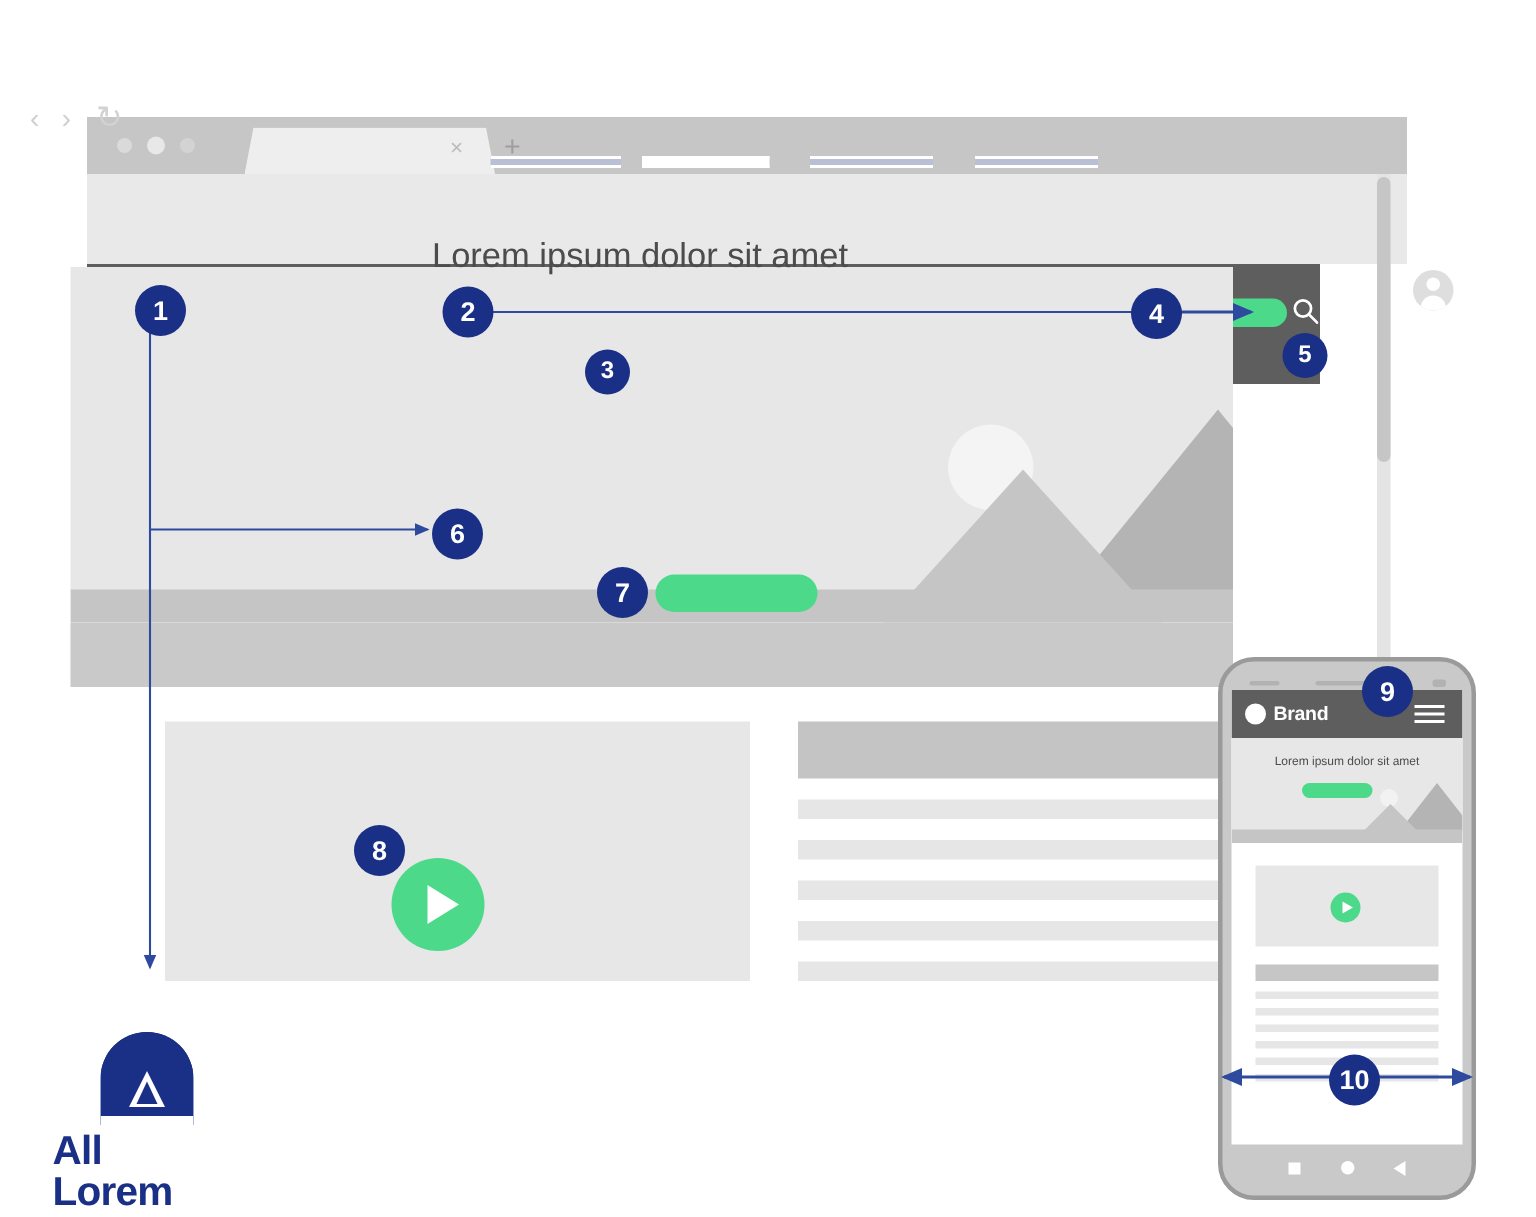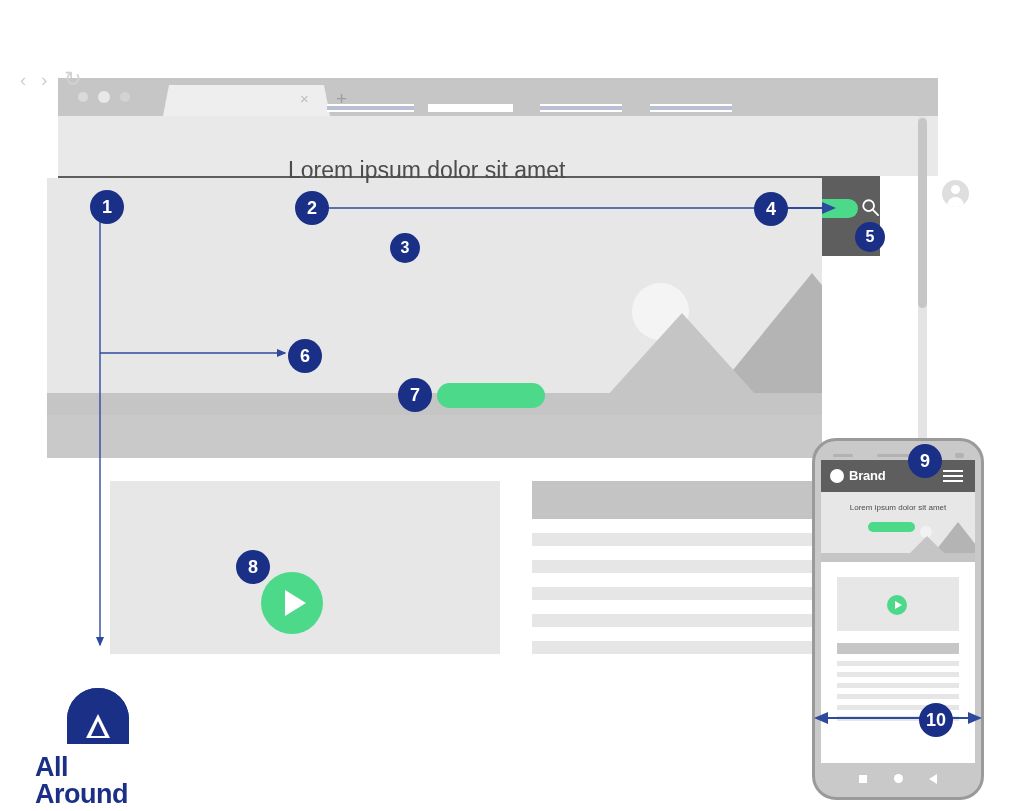--- a/index.html
+++ b/index.html
@@ -547,7 +547,7 @@
       <div class="marker sz-lg" style="left: 398px; top: 378px;">7</div>
       <div class="marker sz-lg" style="left: 236px; top: 550px;">8</div>
       <div class="marker sz-lg" style="left: 908px; top: 444px;">9</div>
-      <div class="marker sz-lg" style="left: 919px; top: 703px;">10</div>
+      <div class="marker sz-lg" style="left: 886px; top: 703px;">10</div>
     </div>
 
   <div id="company-logo">

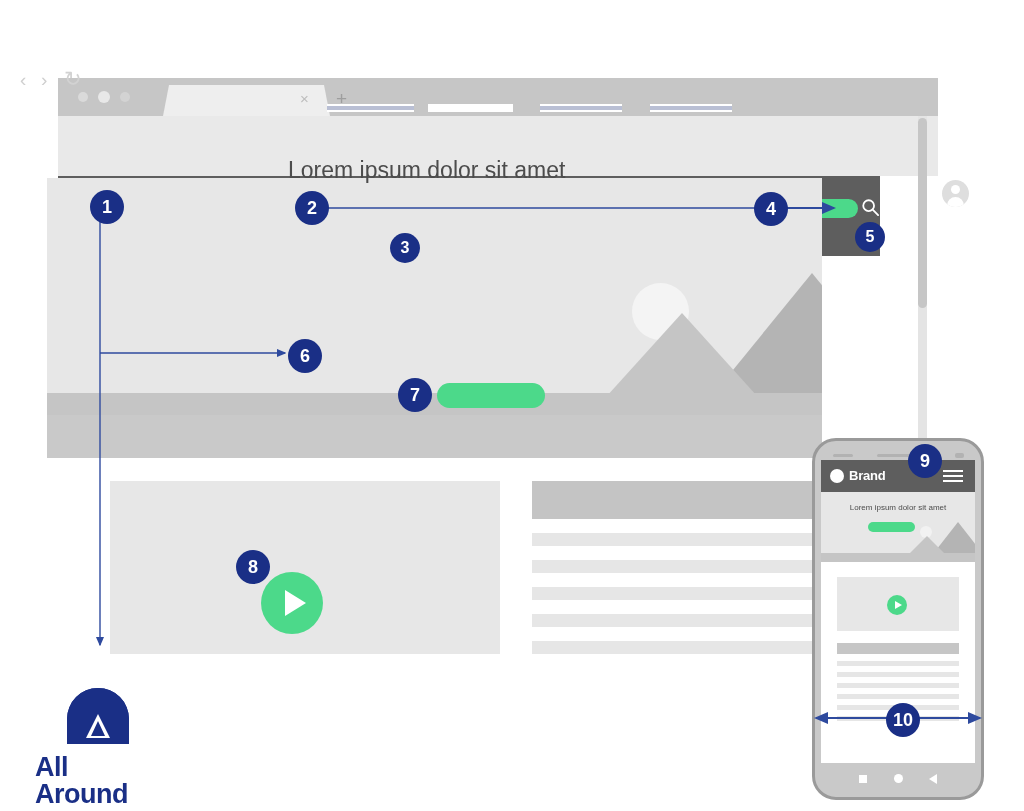--- a/index.html
+++ b/index.html
@@ -559,7 +559,7 @@
       <path d="M31,33 L38,48 L24,48 Z" fill="#1a2f86"></path>
       <rect x="0" y="56" width="62" height="6" fill="#ffffff"></rect>
     </svg>
-    <div id="company-logo-text">All Around</div>
+    <div id="company-logo-text">All Lorem</div>
   </div>
 
 </div>

